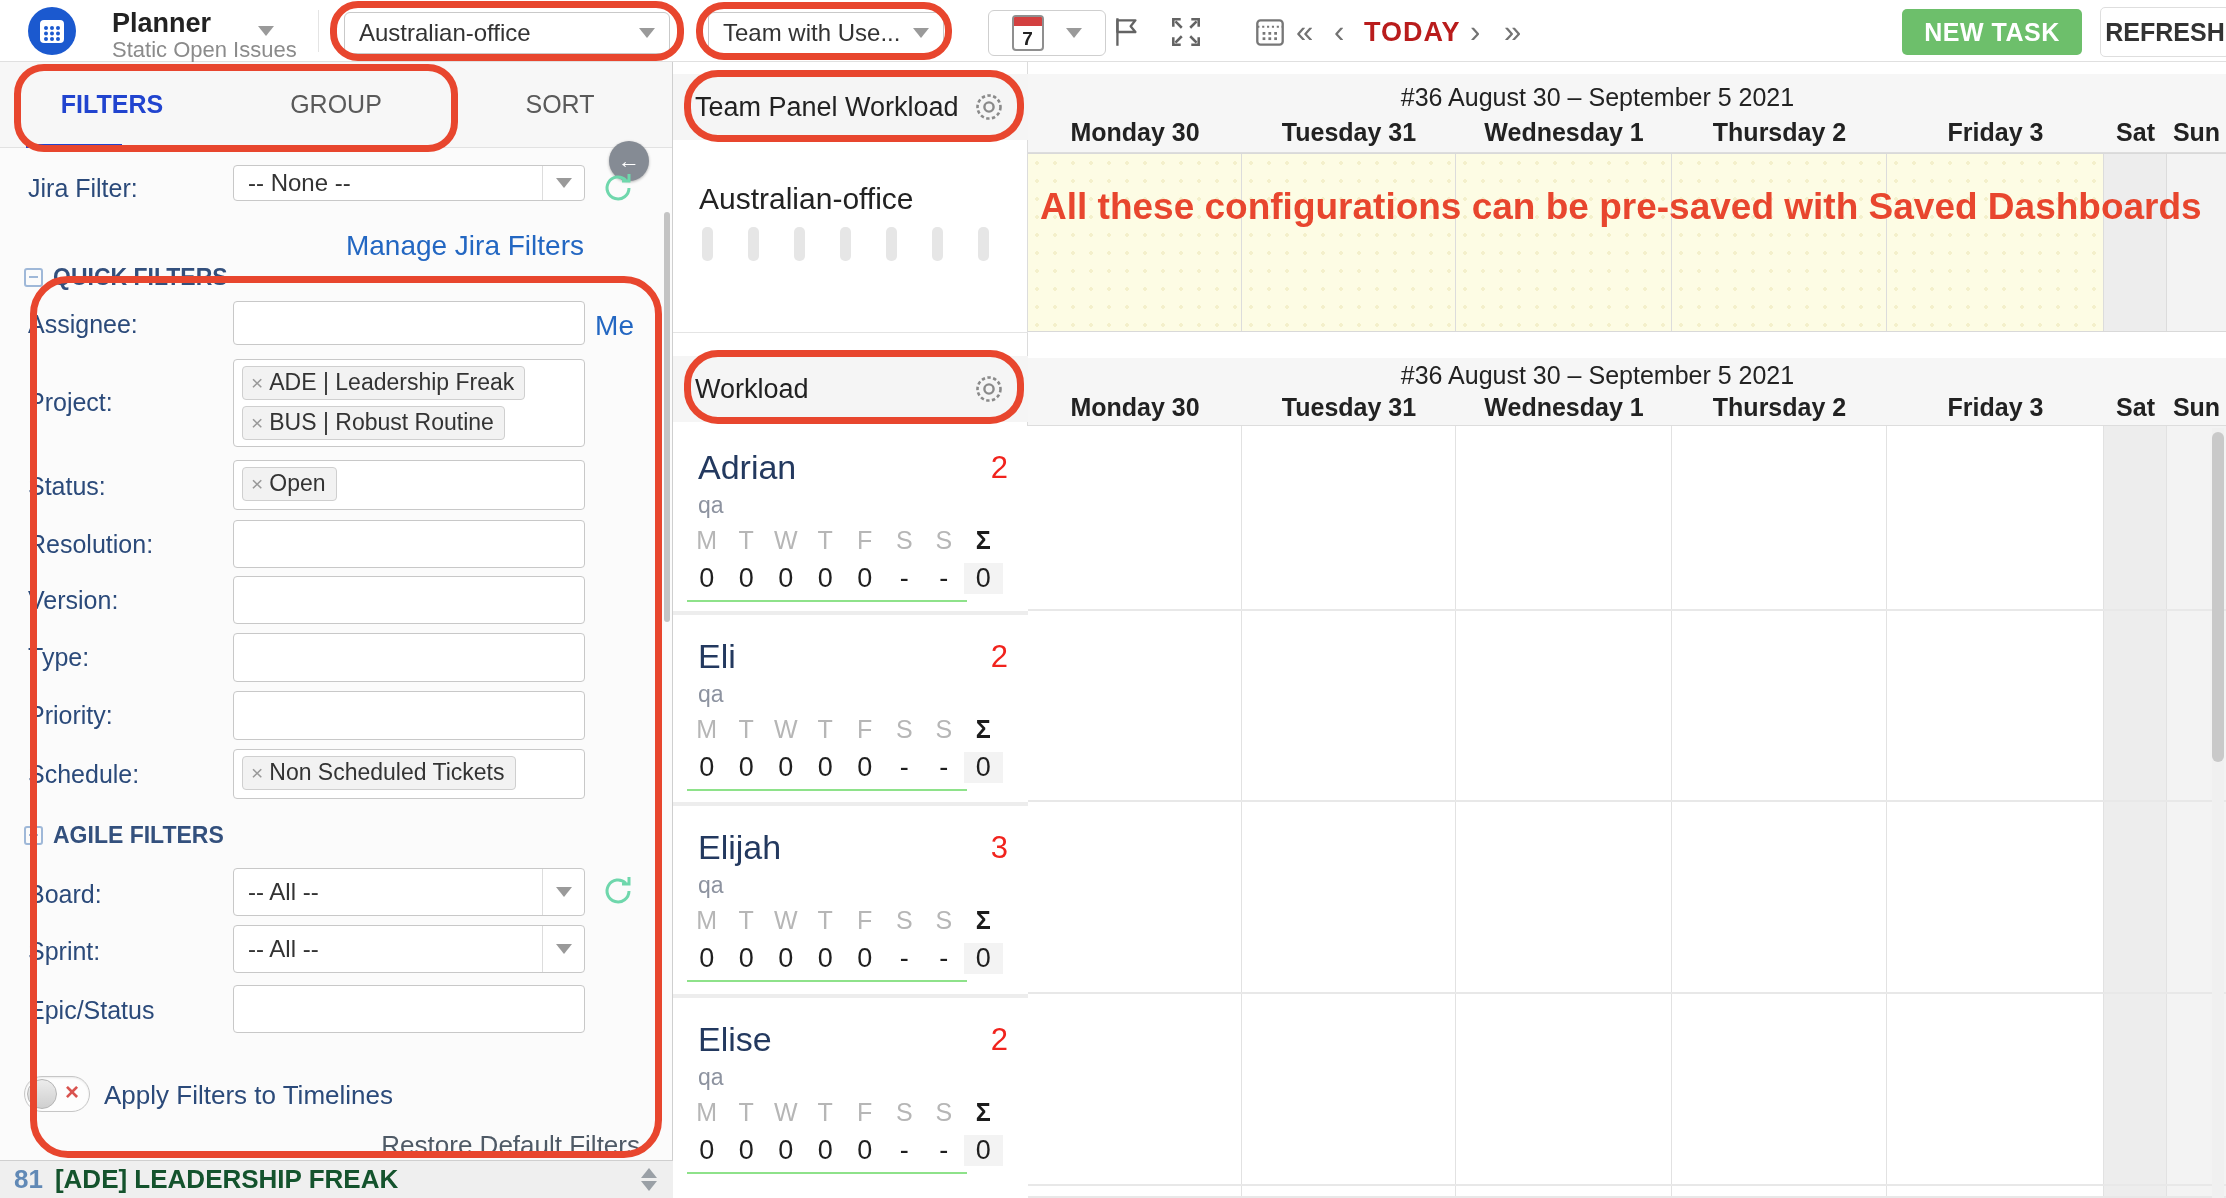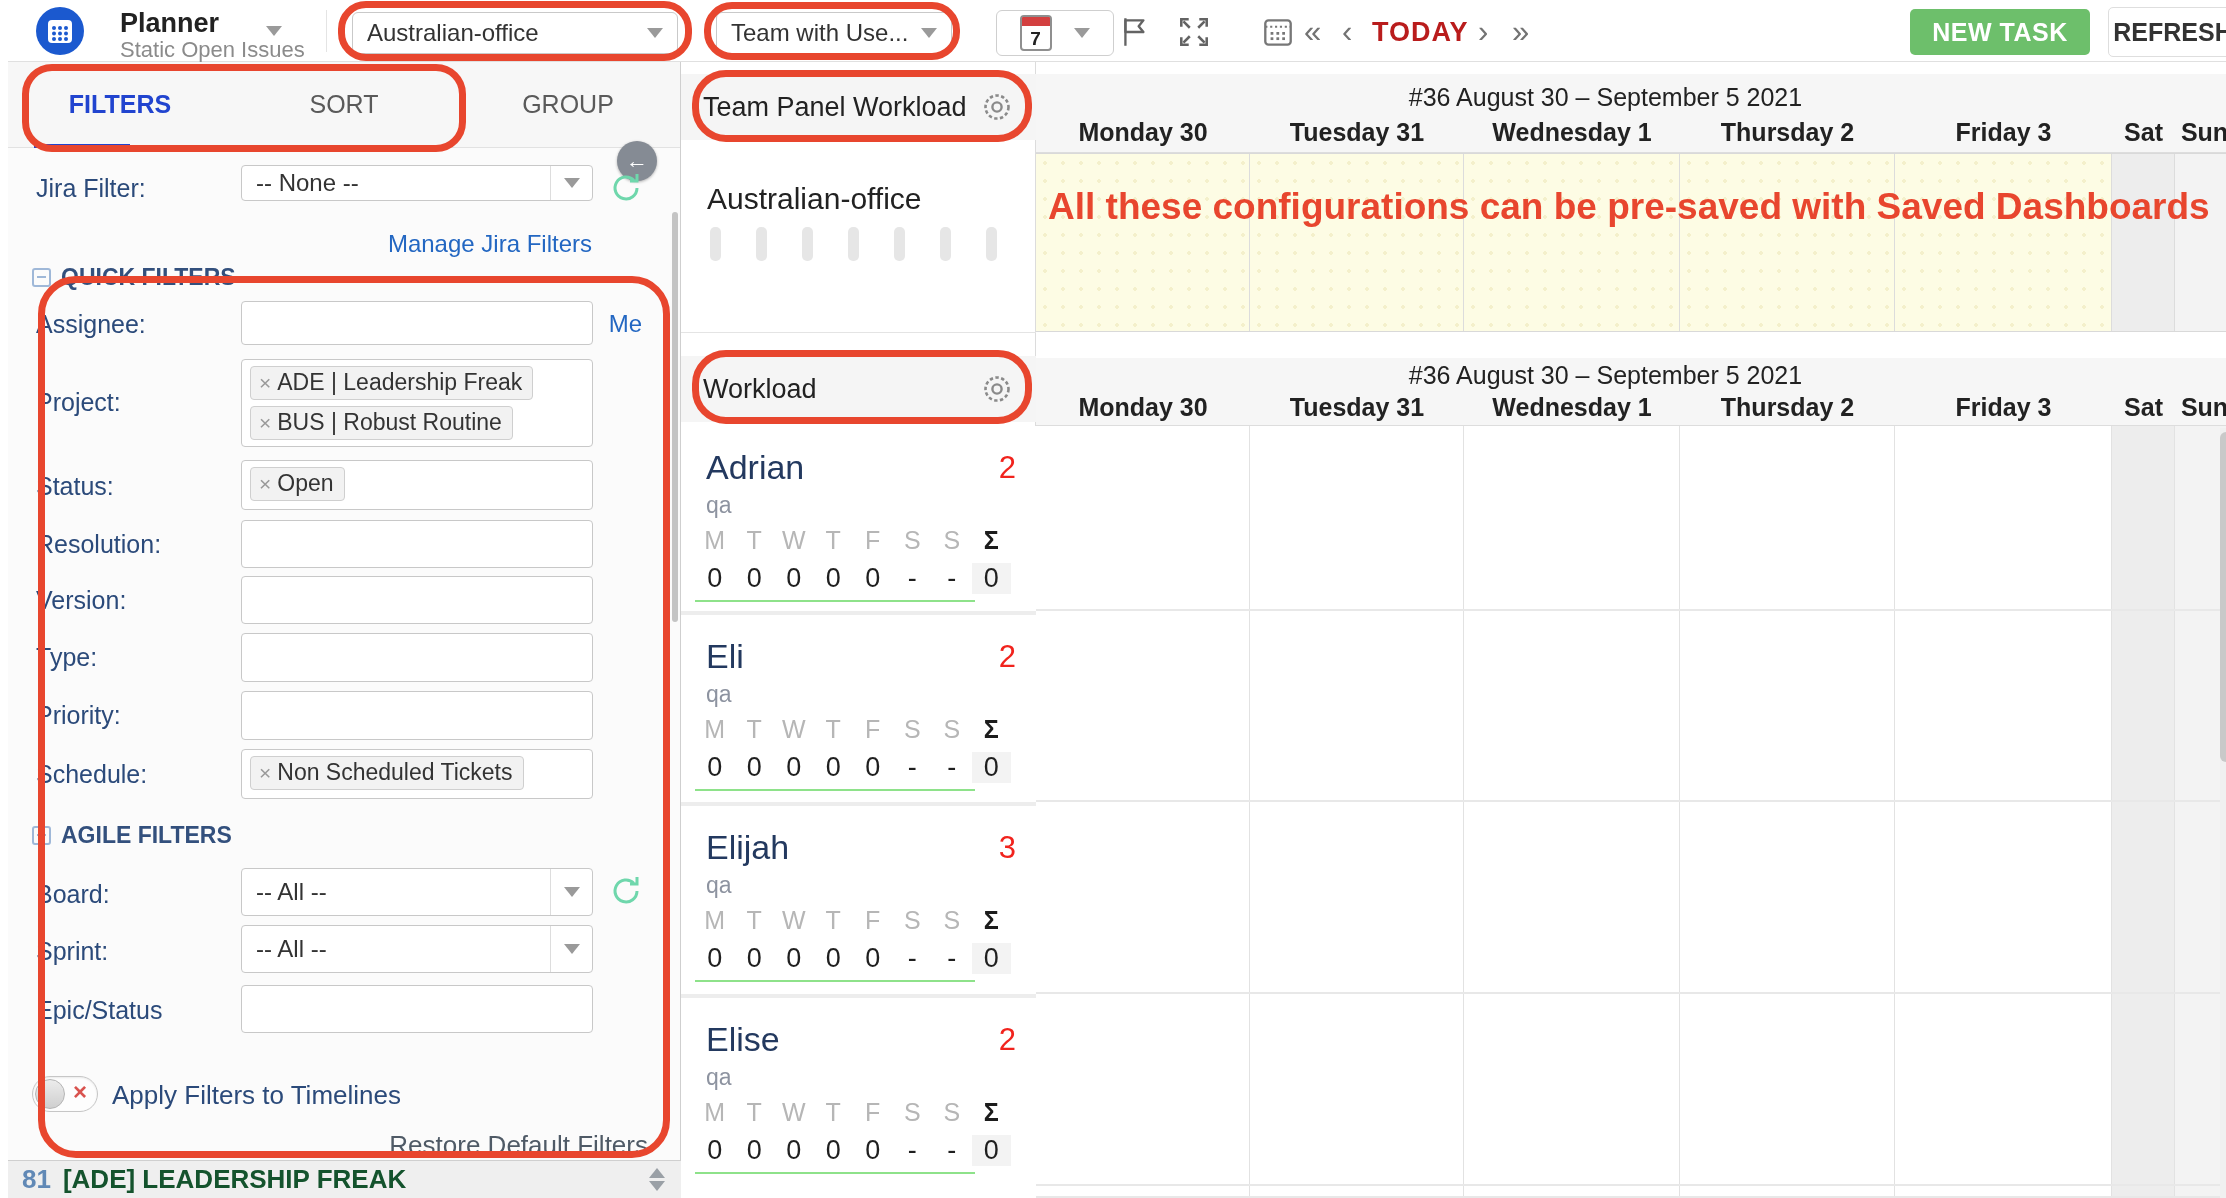--- a/index.html
+++ b/index.html
@@ -5,7 +5,7 @@
   * { margin:0; padding:0; box-sizing:border-box; }
   html,body { width:2226px; height:1198px; }
   body { font-family:"Liberation Sans","DejaVu Sans",sans-serif; background:#fff; position:relative; overflow:hidden; color:#333; }
-  #app { position:absolute; inset:0;margin-left:8px; }
+  #app { position:absolute; inset:0; }
 
   
   .topbar { position:absolute; left:0; top:0; width:2226px; height:62px; background:#fff; border-bottom:1px solid #e0e0e0; z-index:5; }

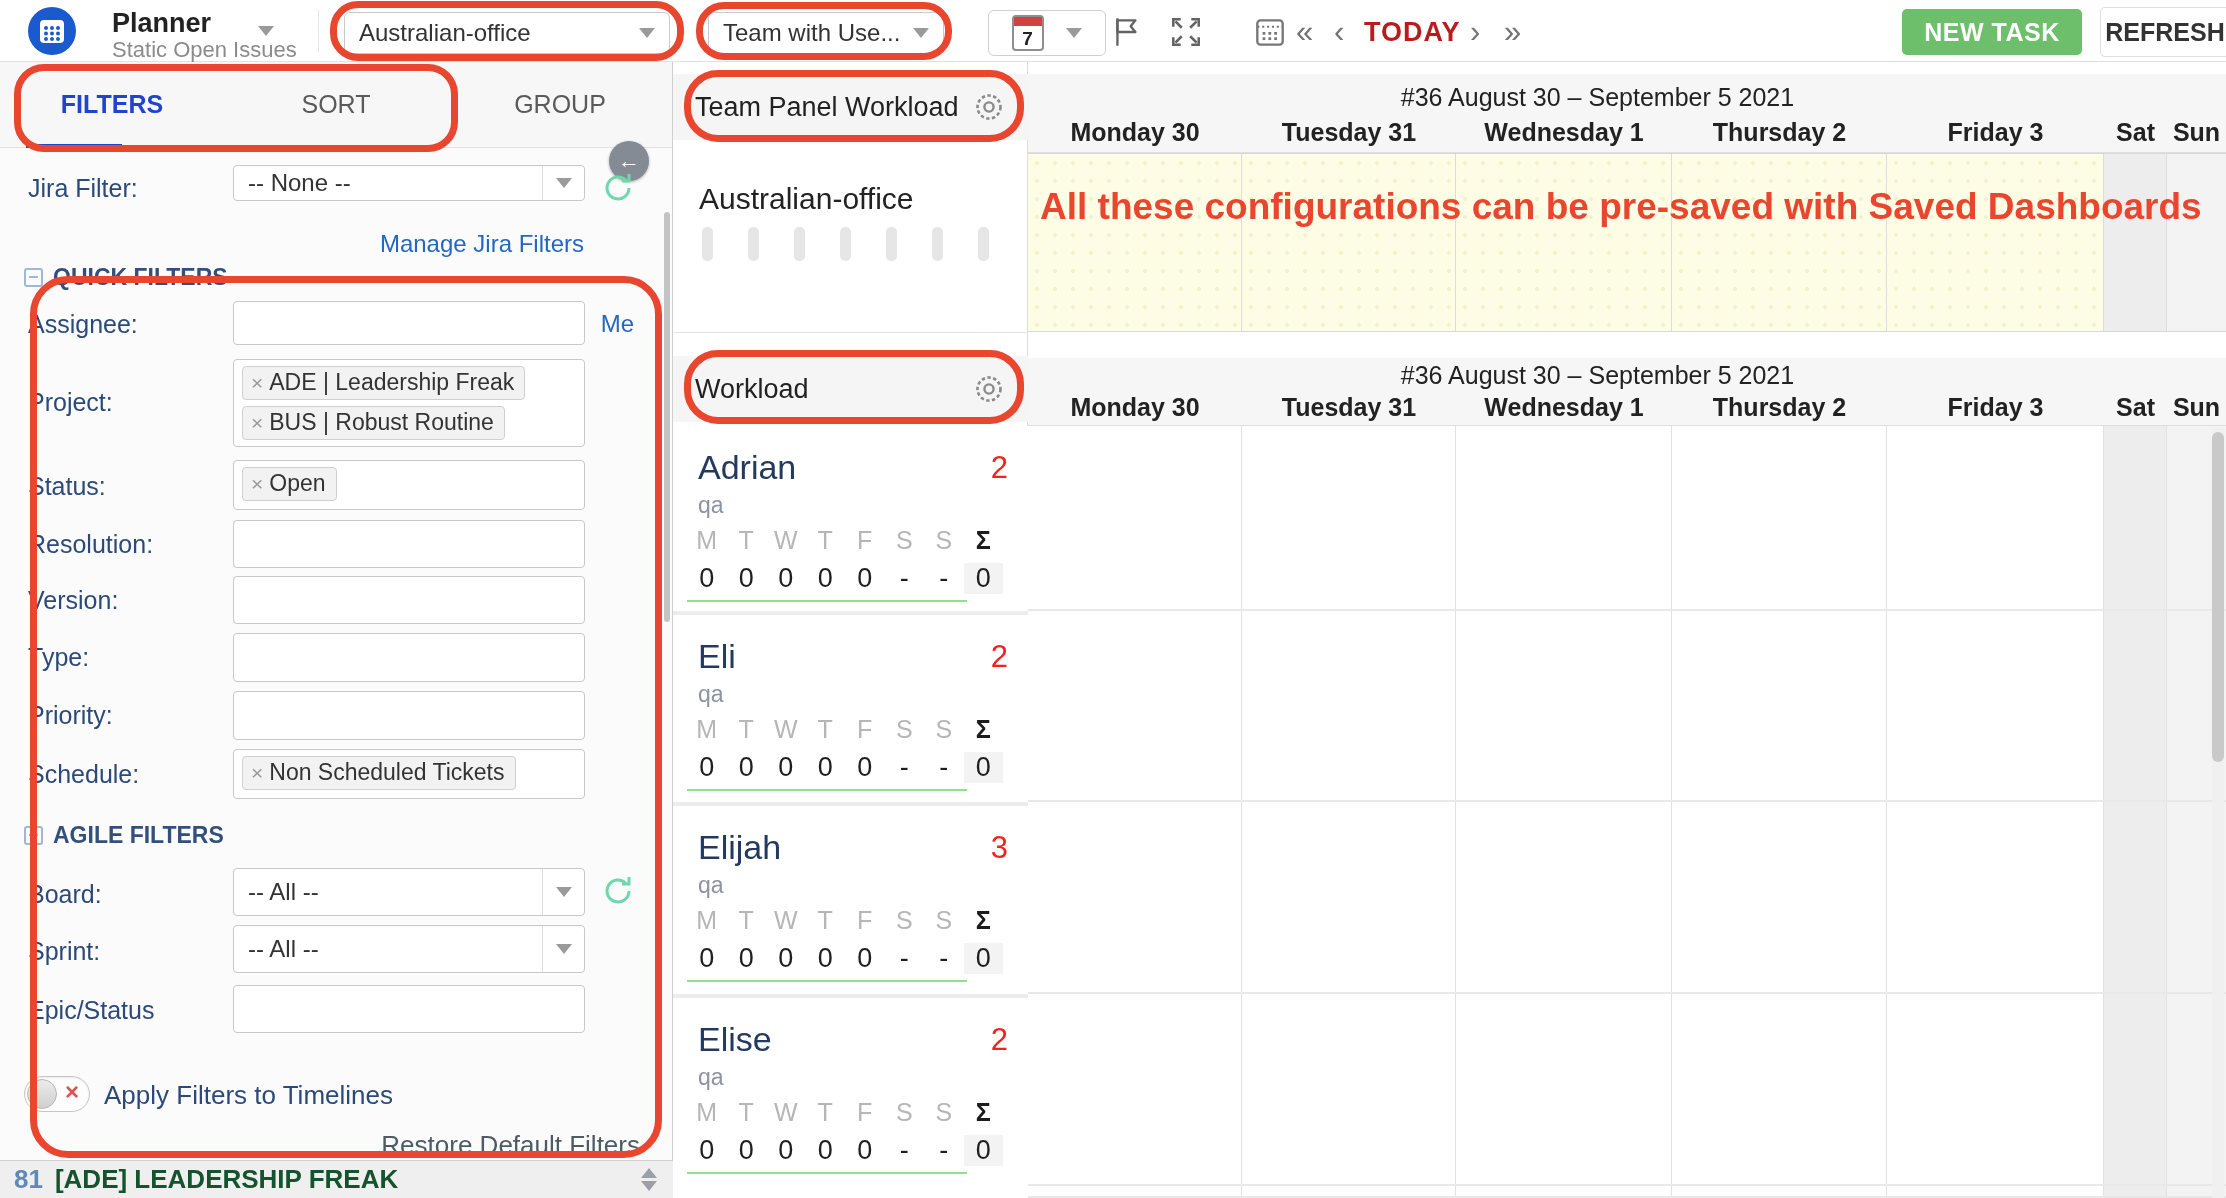--- a/index.html
+++ b/index.html
@@ -193,8 +193,8 @@
   <aside class="sidebar">
     <div class="tabs">
       <div class="tab active">FILTERS</div>
+      <div class="tab">GROUP</div>
       <div class="tab">SORT</div>
-      <div class="tab">GROUP</div>
     </div>
     <div class="tab-underline"></div>
     <div class="collapse-btn">

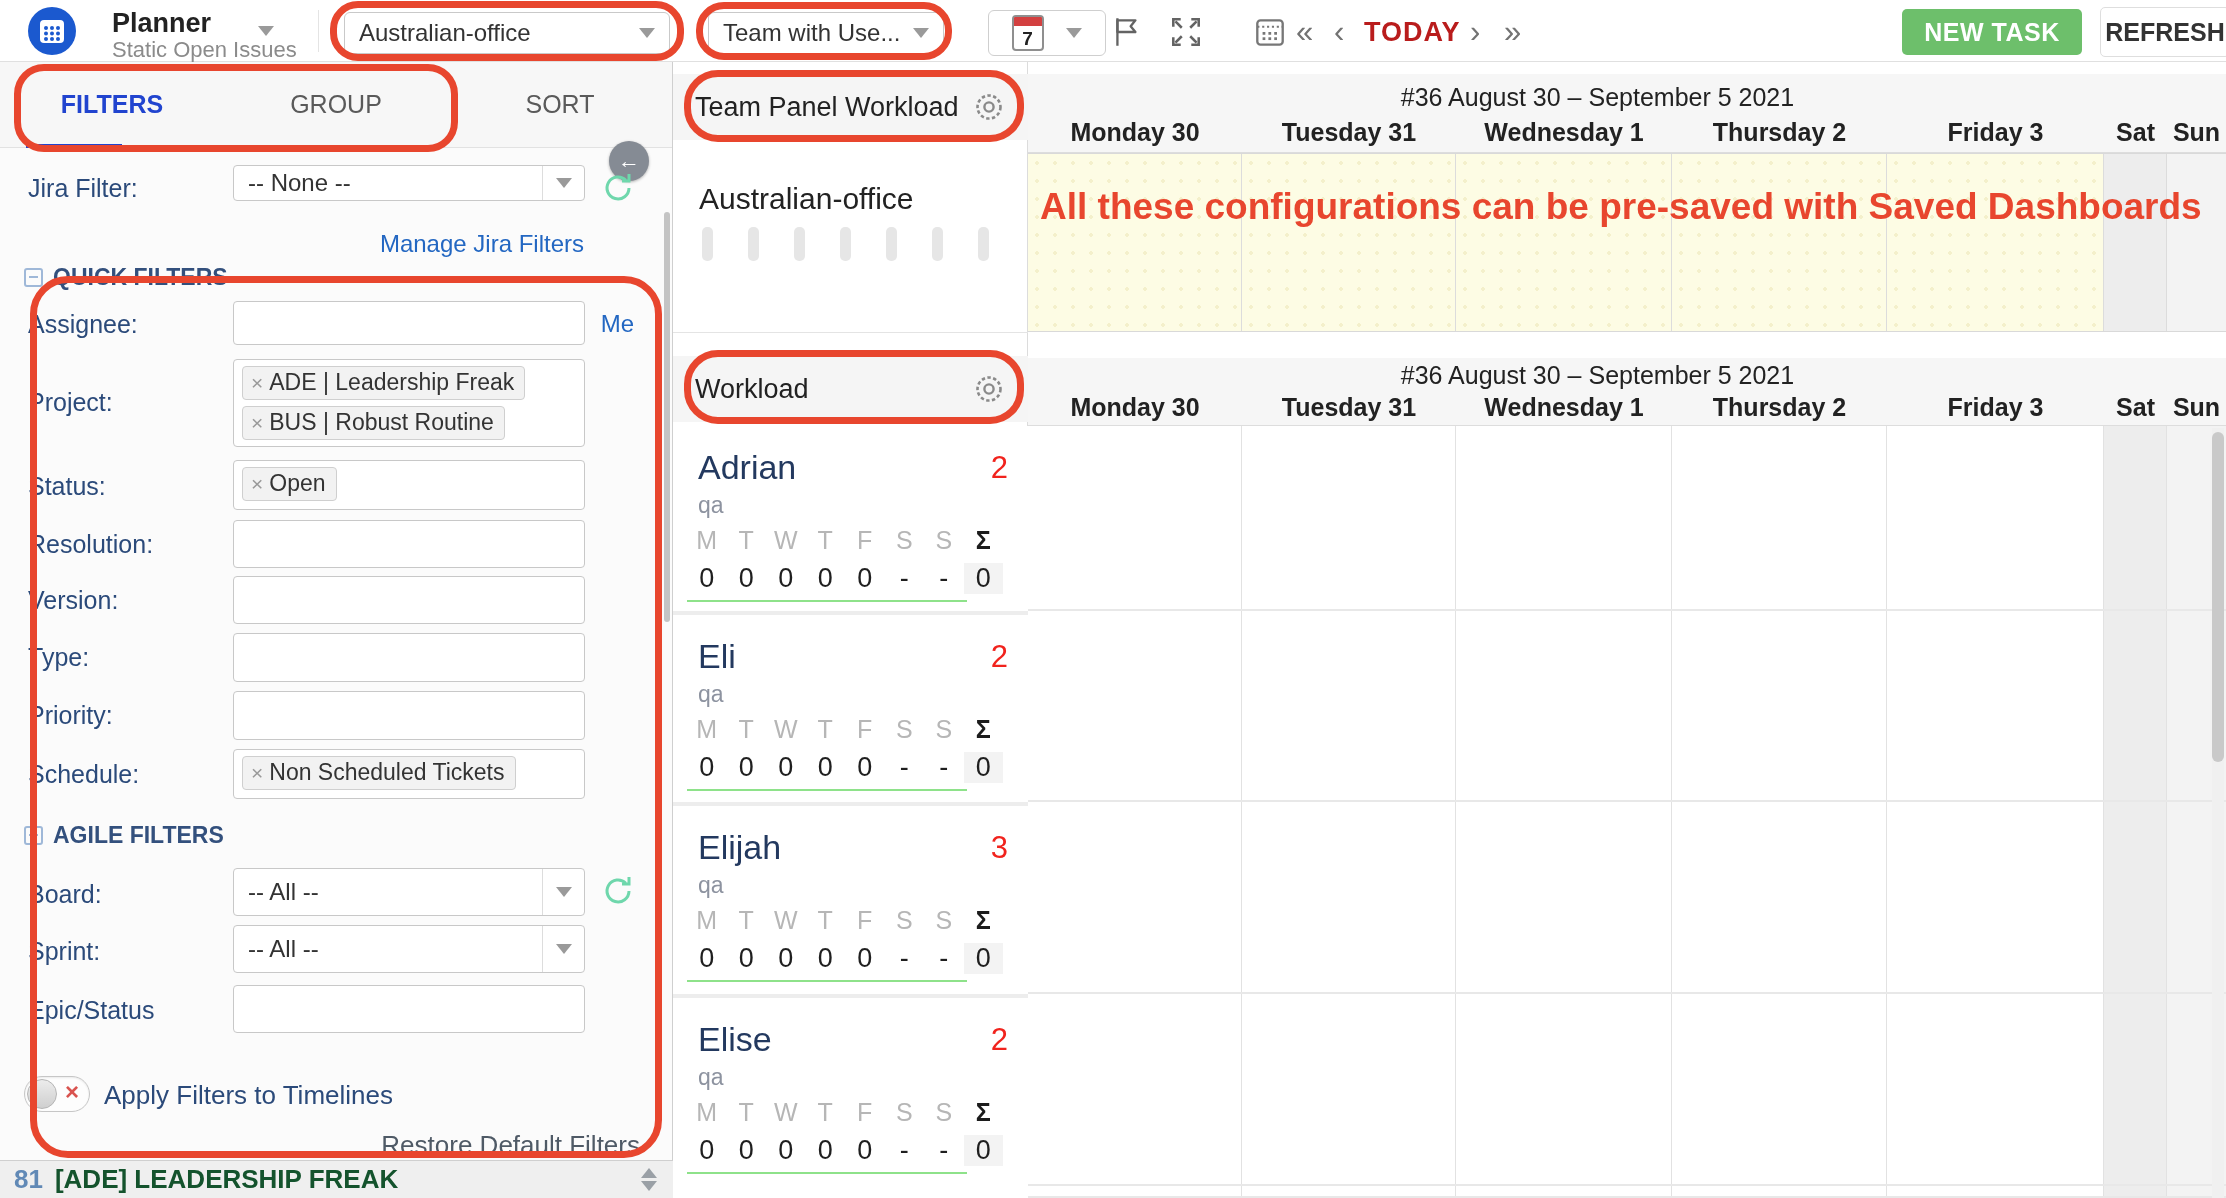--- a/index.html
+++ b/index.html
@@ -42,7 +42,7 @@
   .f-select .val { padding-left:14px; }
   .f-select .caret-box { margin-left:auto; width:42px; align-self:stretch; border-left:1px solid #ddd; display:flex; align-items:center; justify-content:center; }
   .refresh-ic { position:absolute; left:600px; width:36px; height:36px; }
-  .link { color:#2367c2; font-size:24px; cursor:pointer; }
+  .link { color:#2367c2; font-size:28px; cursor:pointer; }
   .sec-head { position:absolute; left:24px; display:flex; align-items:center; gap:10px; font-size:23px; font-weight:bold; color:#33507d; }
   .sec-box { width:19px; height:19px; border:2px solid #9fb8d8; border-radius:3px; position:relative; }
   .sec-box:after { content:""; position:absolute; left:3px; right:3px; top:6px; height:2px; background:#9fb8d8; }

